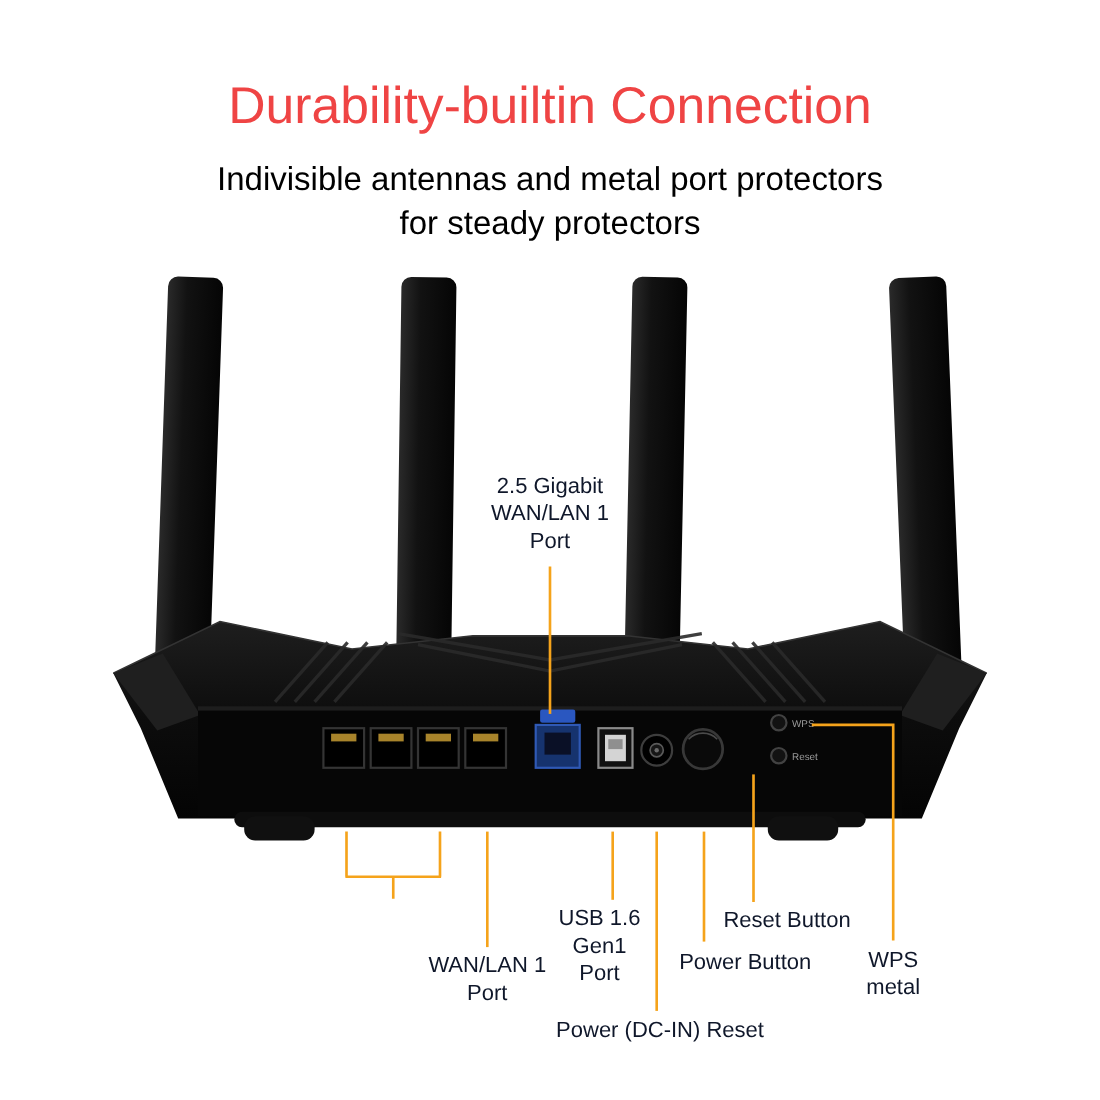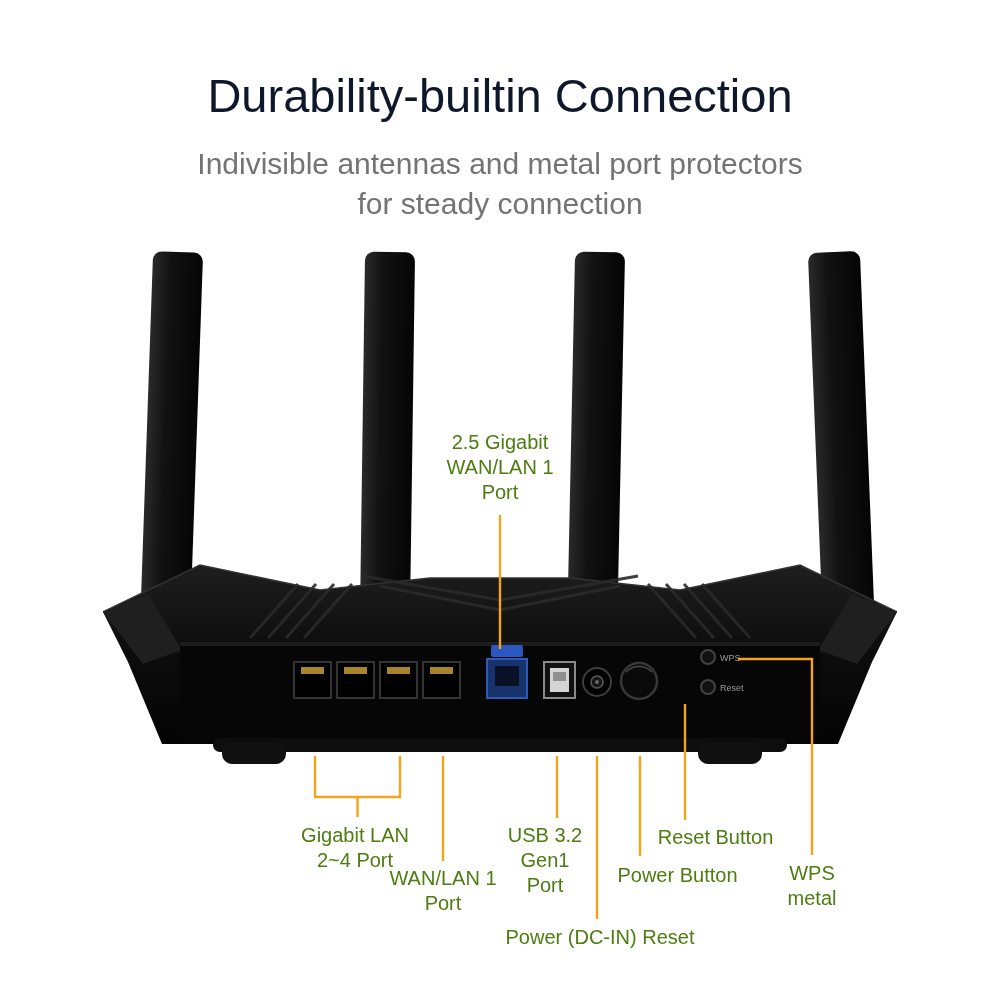--- a/index.html
+++ b/index.html
@@ -6,7 +6,7 @@
   .page{position:relative;width:1000px;height:1000px;background:#ffffff;
         font-family:"Liberation Sans",sans-serif;overflow:hidden;}
   .title{position:absolute;left:0;top:68px;width:1000px;text-align:center;
-         font-size:47px;font-weight:400;color:#0f172a;}
+         font-size:47px;font-weight:400;color:#ef4444;}
   .subtitle{position:absolute;left:0;top:144px;width:1000px;text-align:center;
          font-size:30px;line-height:40px;font-weight:400;color:#737373;}
   .callout{position:absolute;text-align:center;font-size:20px;line-height:25px;

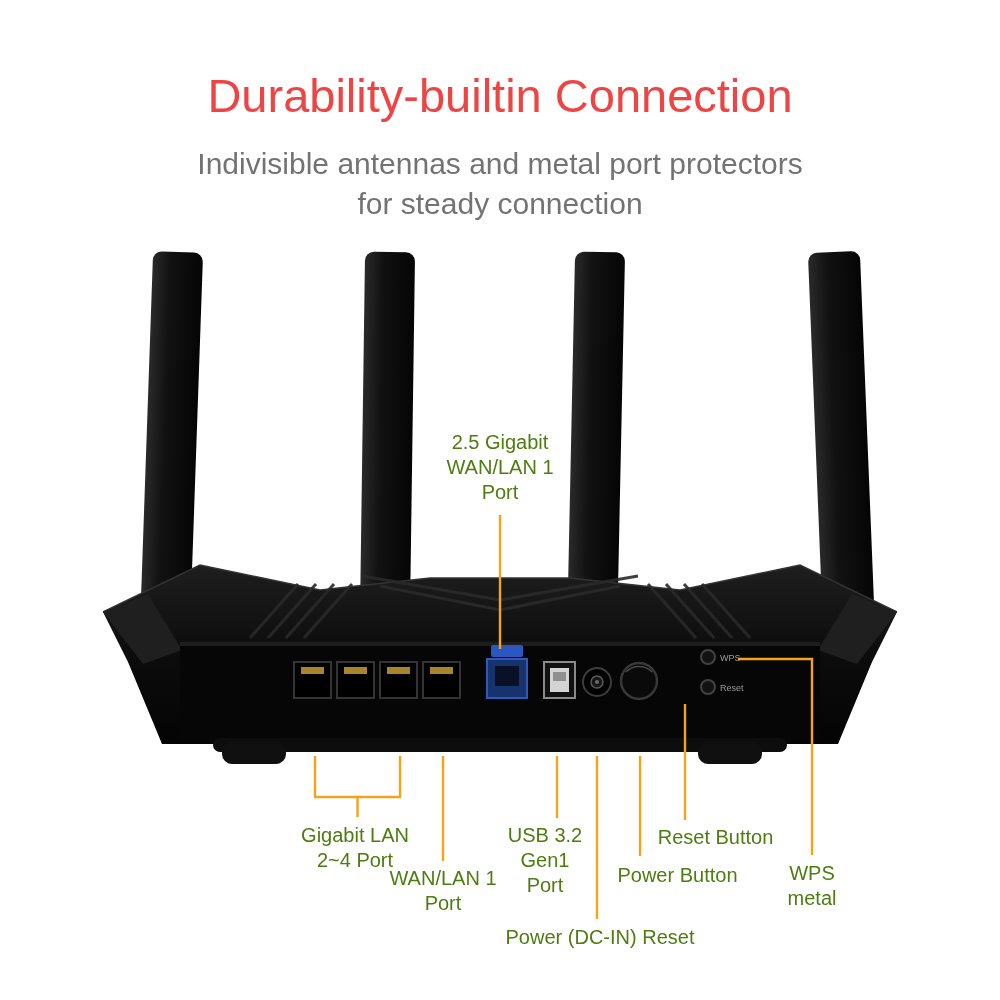--- a/index.html
+++ b/index.html
@@ -8,7 +8,7 @@
   .title{position:absolute;left:0;top:68px;width:1000px;text-align:center;
          font-size:47px;font-weight:400;color:#ef4444;}
   .subtitle{position:absolute;left:0;top:144px;width:1000px;text-align:center;
-         font-size:30px;line-height:40px;font-weight:400;color:#737373;}
+         font-size:30px;line-height:40px;font-weight:400;color:#000000;}
   .callout{position:absolute;text-align:center;font-size:20px;line-height:25px;
          color:#4d7c0f;}
   .c-wan25{left:420px;top:430px;width:160px;}

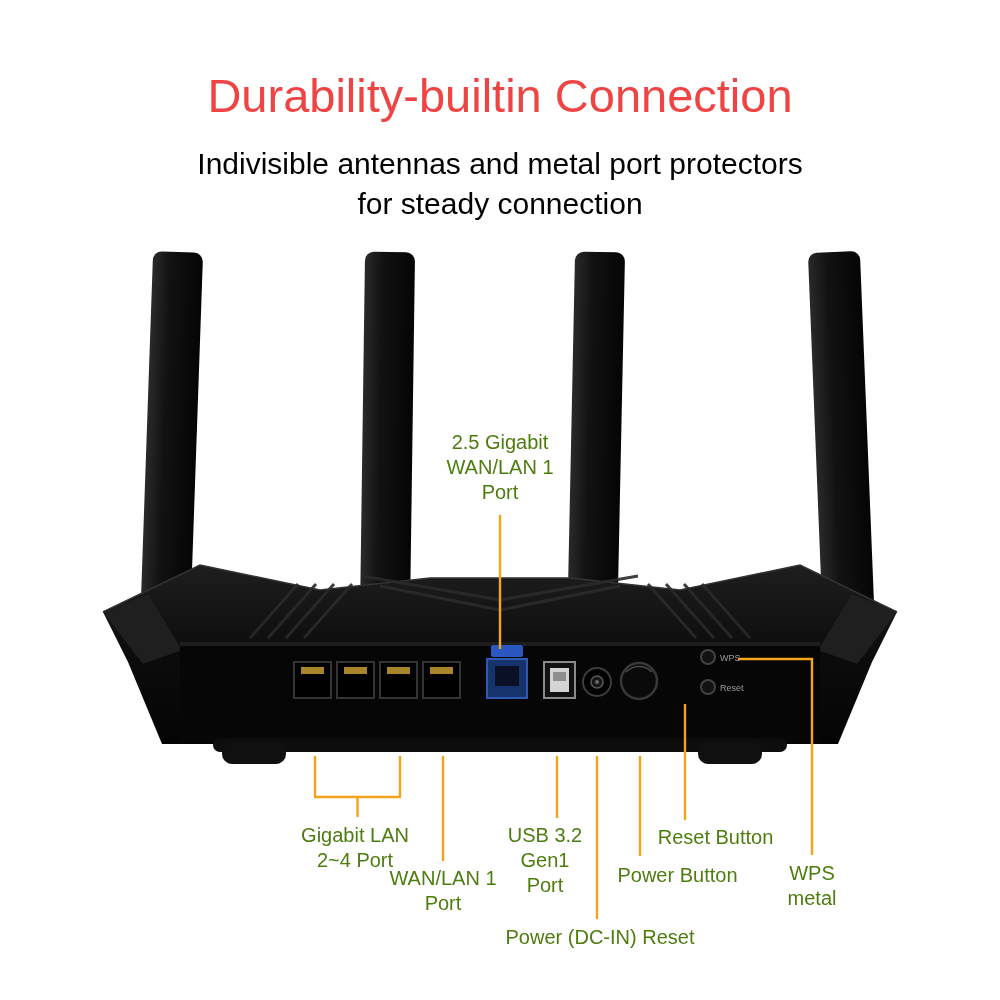--- a/index.html
+++ b/index.html
@@ -146,7 +146,7 @@
   <div class="title">Durability-builtin Connection</div>
   <div class="subtitle">
     <div>Indivisible antennas and metal port protectors</div>
-    <div>for steady connection</div>
+    <div>for steady protectors</div>
   </div>
 
   <div class="callout c-wan25">

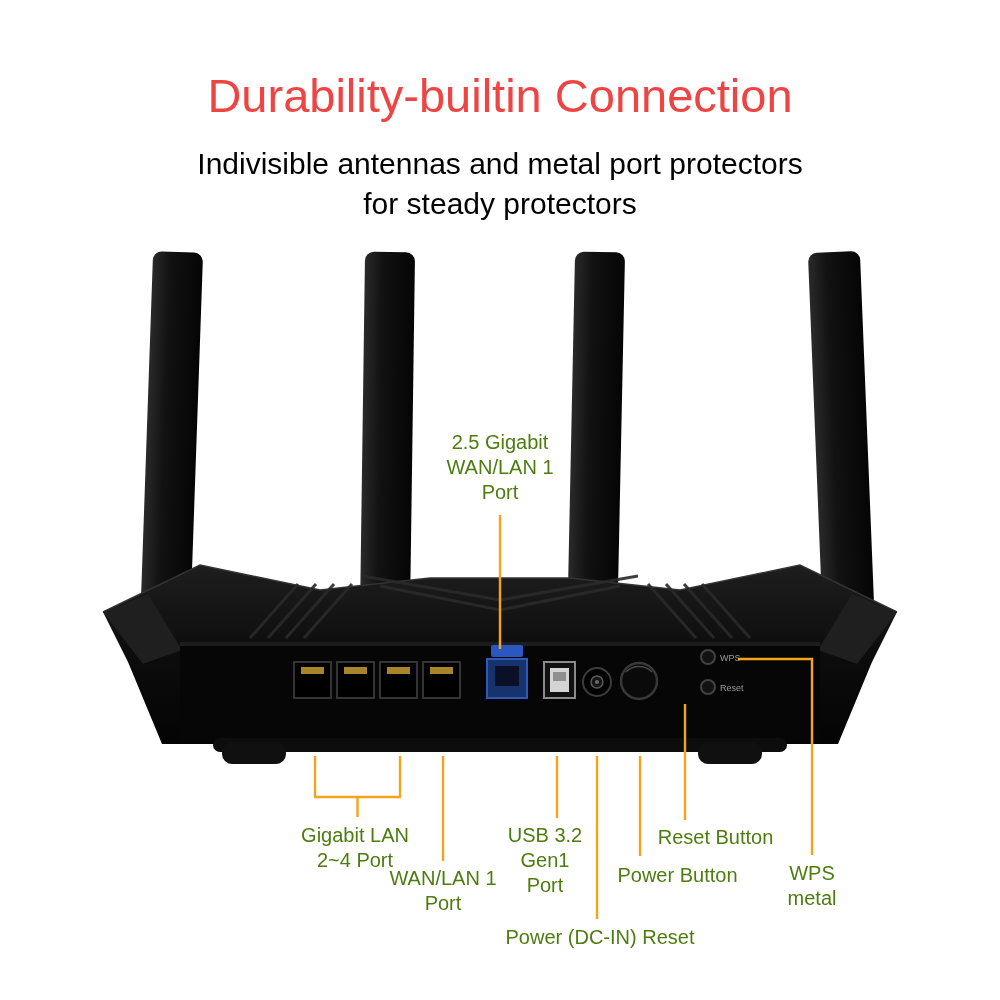--- a/index.html
+++ b/index.html
@@ -10,7 +10,7 @@
   .subtitle{position:absolute;left:0;top:144px;width:1000px;text-align:center;
          font-size:30px;line-height:40px;font-weight:400;color:#000000;}
   .callout{position:absolute;text-align:center;font-size:20px;line-height:25px;
-         color:#4d7c0f;}
+         color:#0f172a;}
   .c-wan25{left:420px;top:430px;width:160px;}
   .c-lan{left:275px;top:823px;width:160px;}
   .c-wan1{left:363px;top:866px;width:160px;}

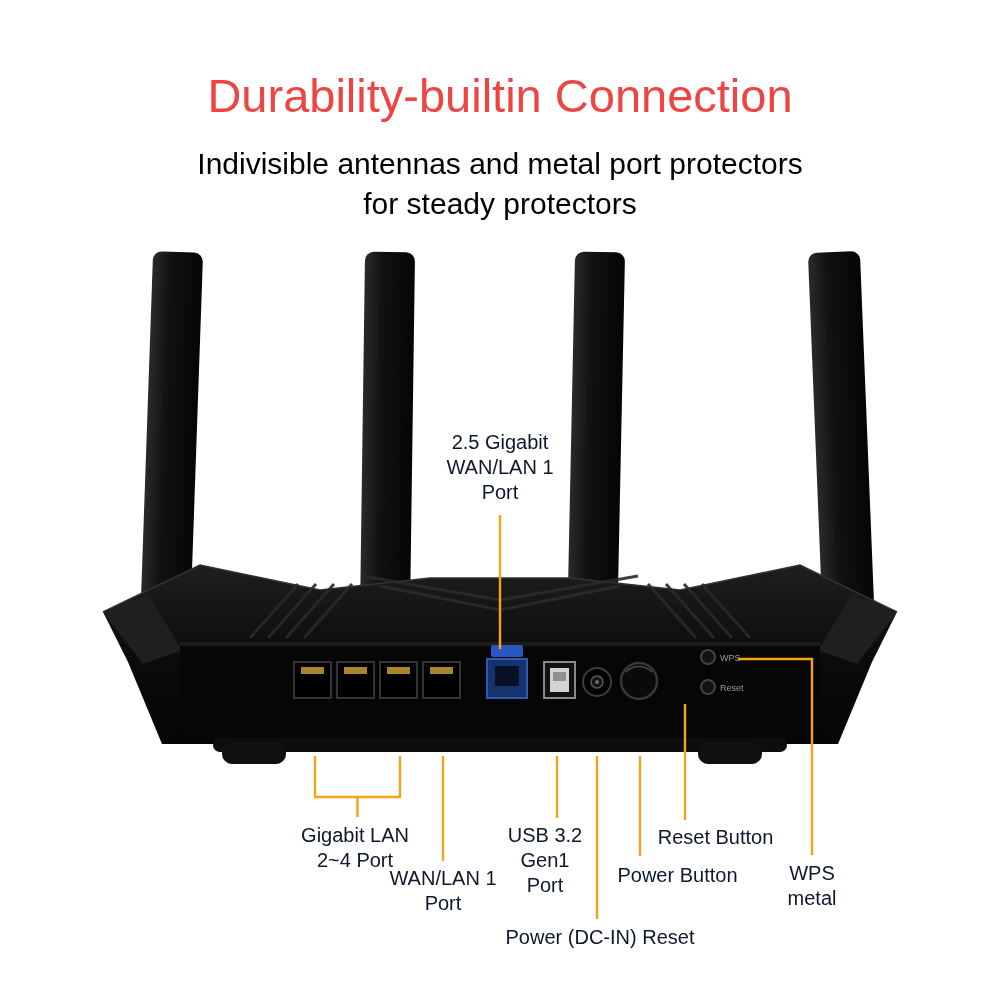--- a/index.html
+++ b/index.html
@@ -155,10 +155,6 @@
     <div>Port</div>
   </div>
 
-  <div class="callout c-lan">
-    <div>Gigabit LAN</div>
-    <div>2~4 Port</div>
-  </div>
 
   <div class="callout c-wan1">
     <div>WAN/LAN 1</div>

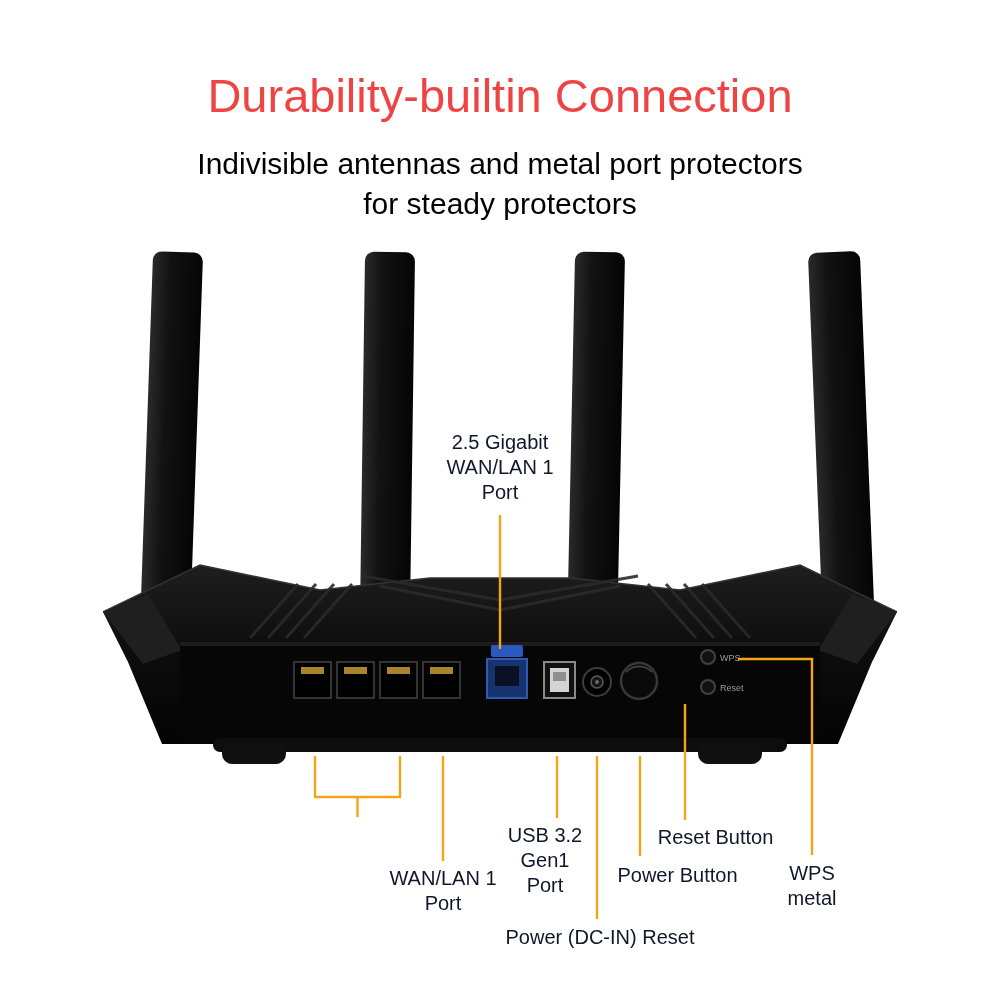--- a/index.html
+++ b/index.html
@@ -162,7 +162,7 @@
   </div>
 
   <div class="callout c-usb">
-    <div>USB 3.2</div>
+    <div>USB 1.6</div>
     <div>Gen1</div>
     <div>Port</div>
   </div>

